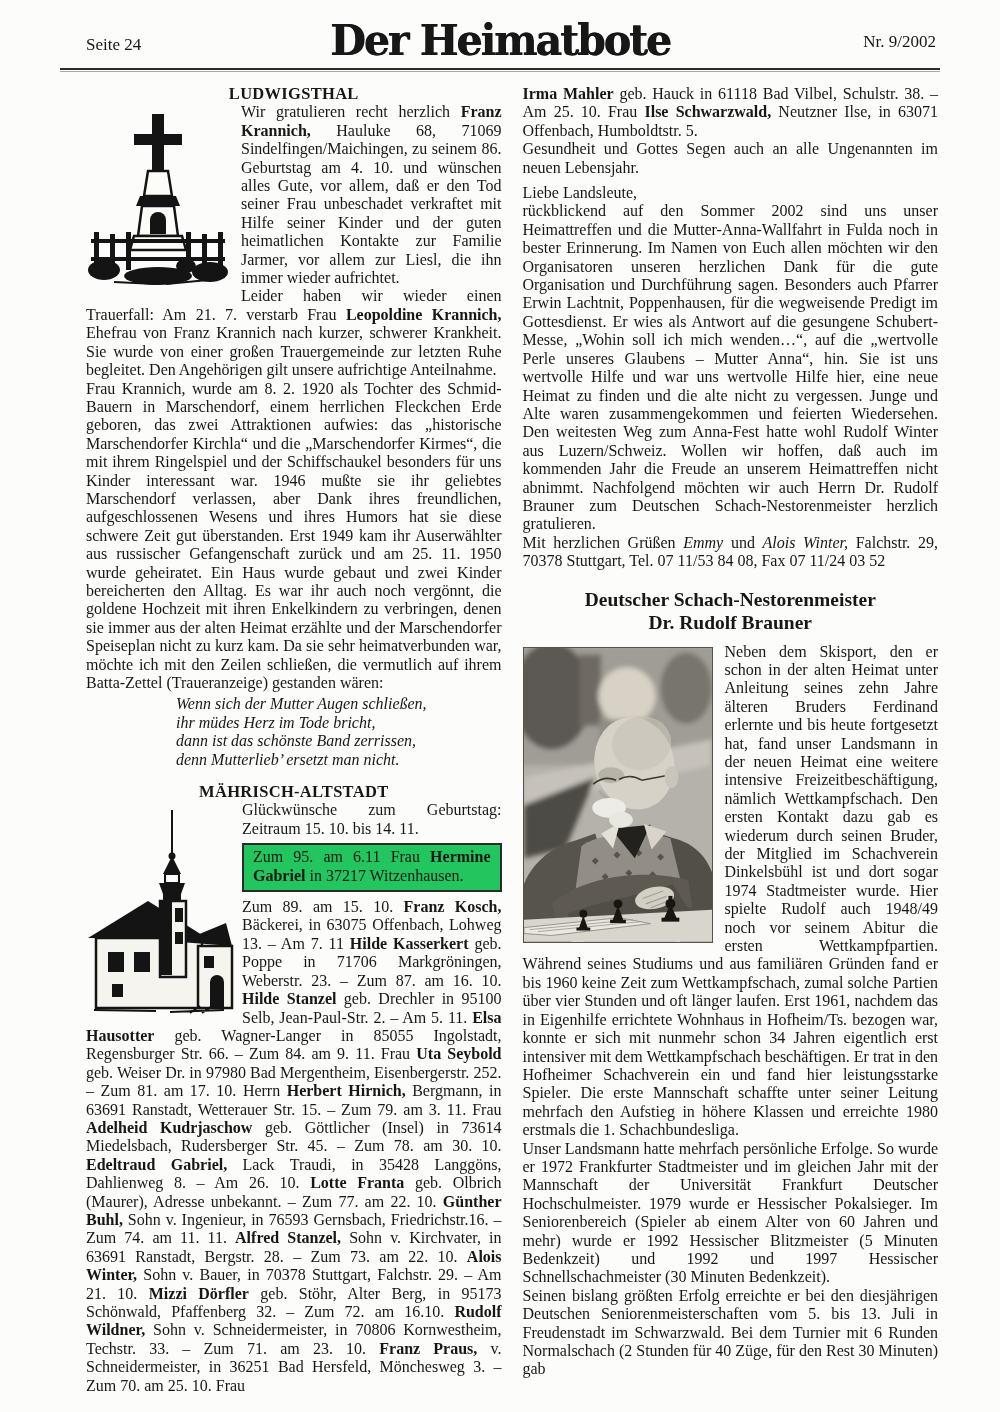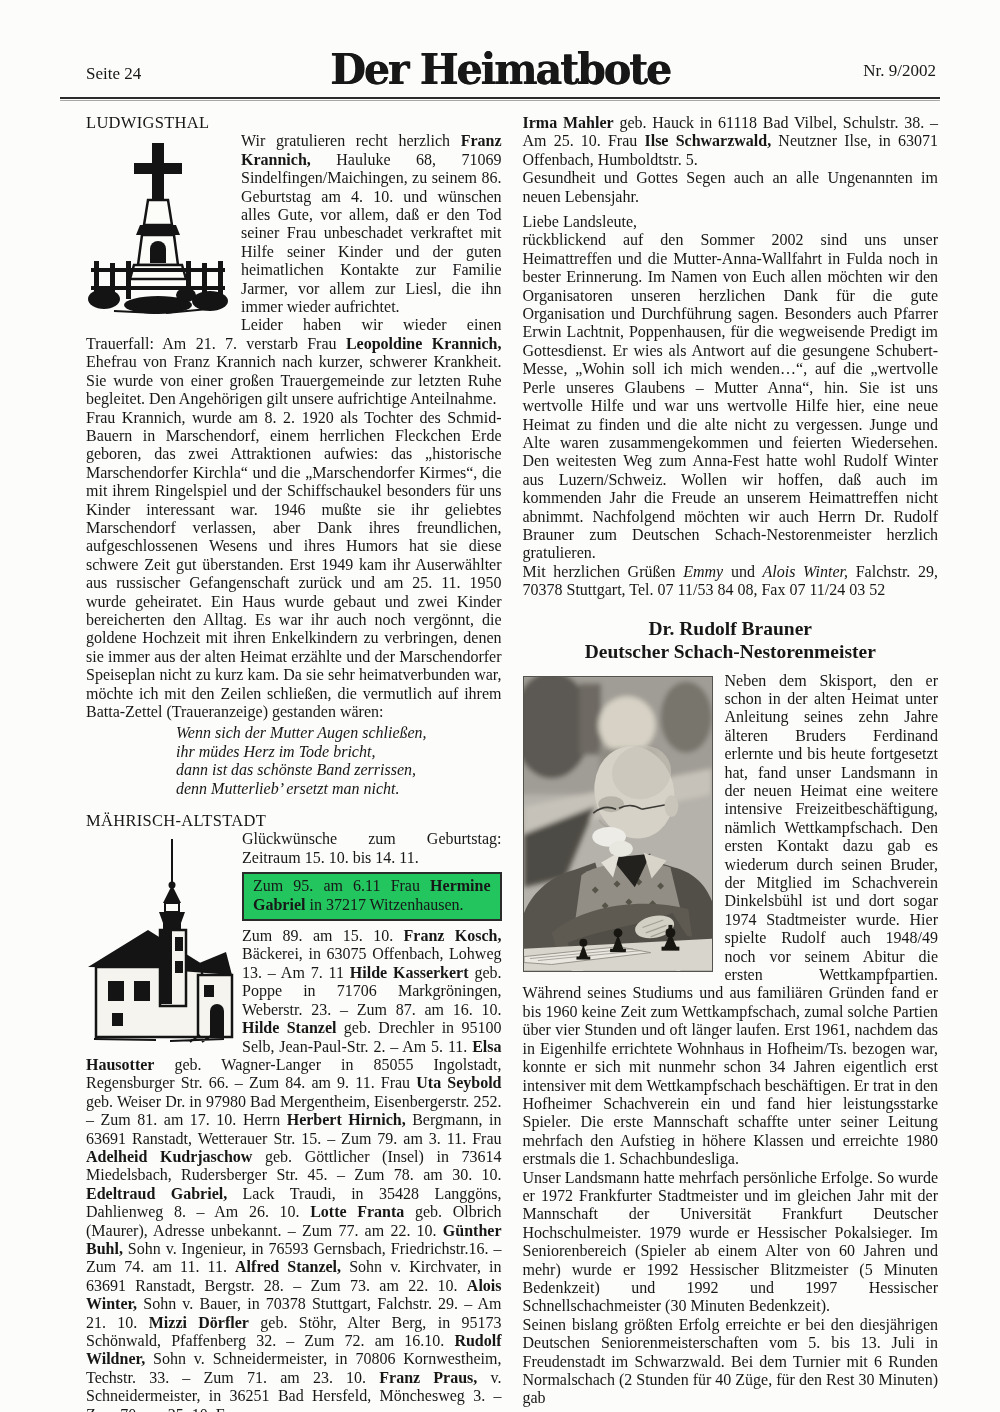--- a/index.html
+++ b/index.html
@@ -6,7 +6,7 @@
   html,body{width:1000px;height:1412px;}
   body{background:#fcfcfa;color:#171717;overflow:hidden;
        font-family:"Liberation Serif","DejaVu Serif",serif;}
-  .header{position:relative;height:97px;}
+  .header{position:relative;height:68px;}
   .page-num{position:absolute;left:86px;bottom:13px;font-size:17px;}
   .issue{position:absolute;right:64px;bottom:16px;font-size:17px;}
   .logo{position:absolute;left:0;right:0;bottom:4px;text-align:center;

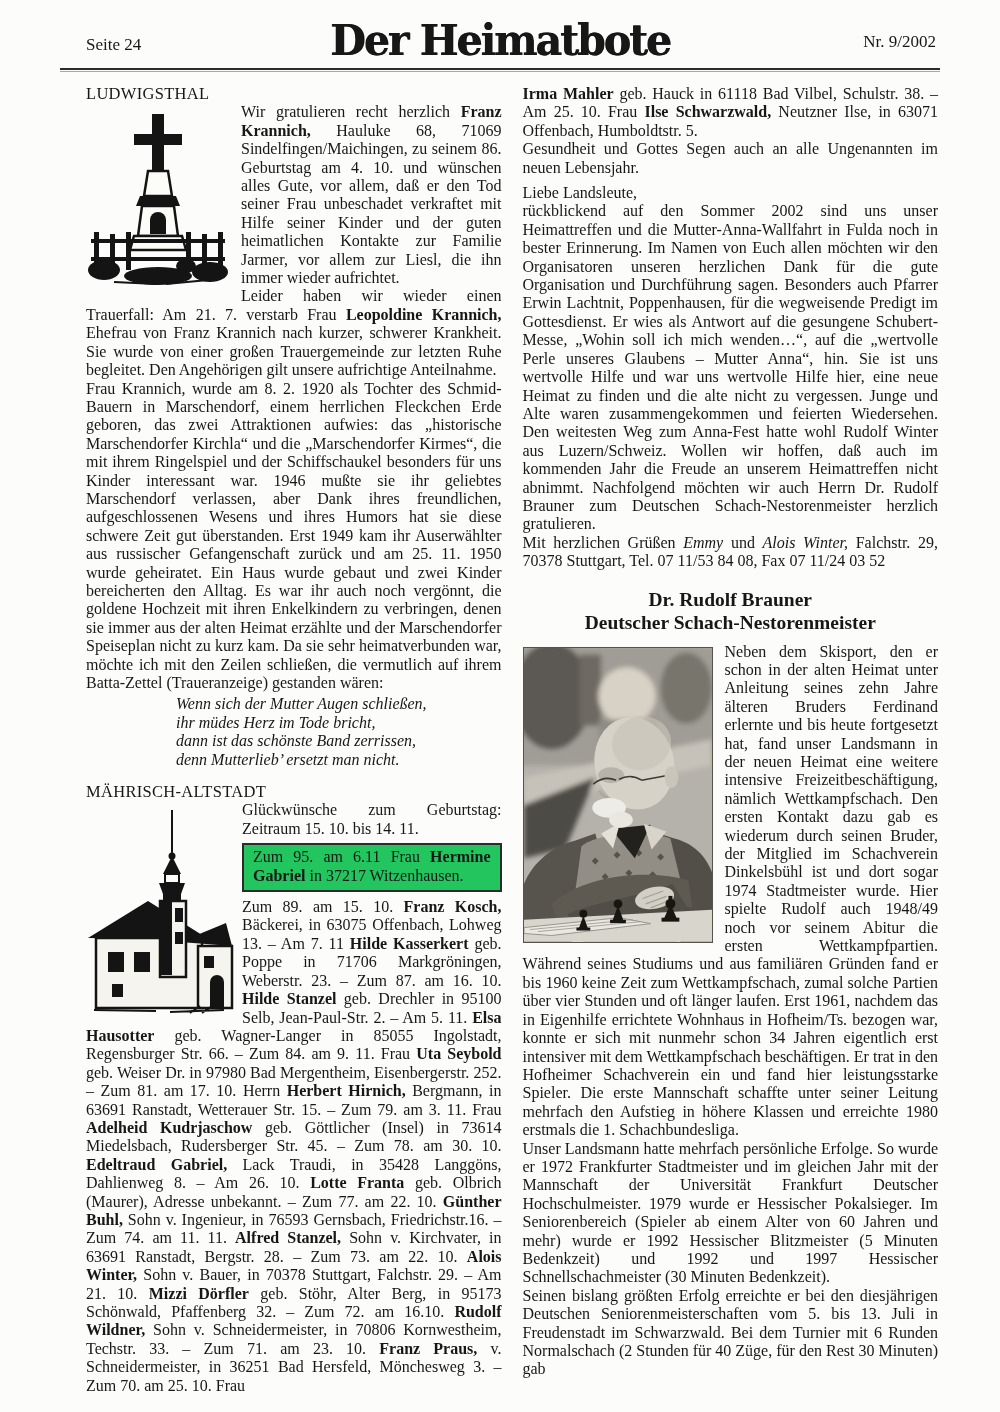--- a/index.html
+++ b/index.html
@@ -19,7 +19,7 @@
   p{margin:0;}
   .run-b{font-weight:700;}
   .run-i{font-style:italic;}
-  .sec-h{text-align:left;font-weight:400;font-size:16.5px;letter-spacing:.3px;}
+  .sec-h{text-align:center;font-weight:700;font-size:16.5px;letter-spacing:.3px;}
   .fig-monument{float:left;width:145px;height:178px;margin:5px 10px 2px 0;}
   .fig-church{float:left;width:148px;height:208px;margin:5px 8px 2px 0;}
   .fig-photo{float:left;width:190px;height:296px;margin:4px 12px 4px 0;border:1px solid #55534e;}

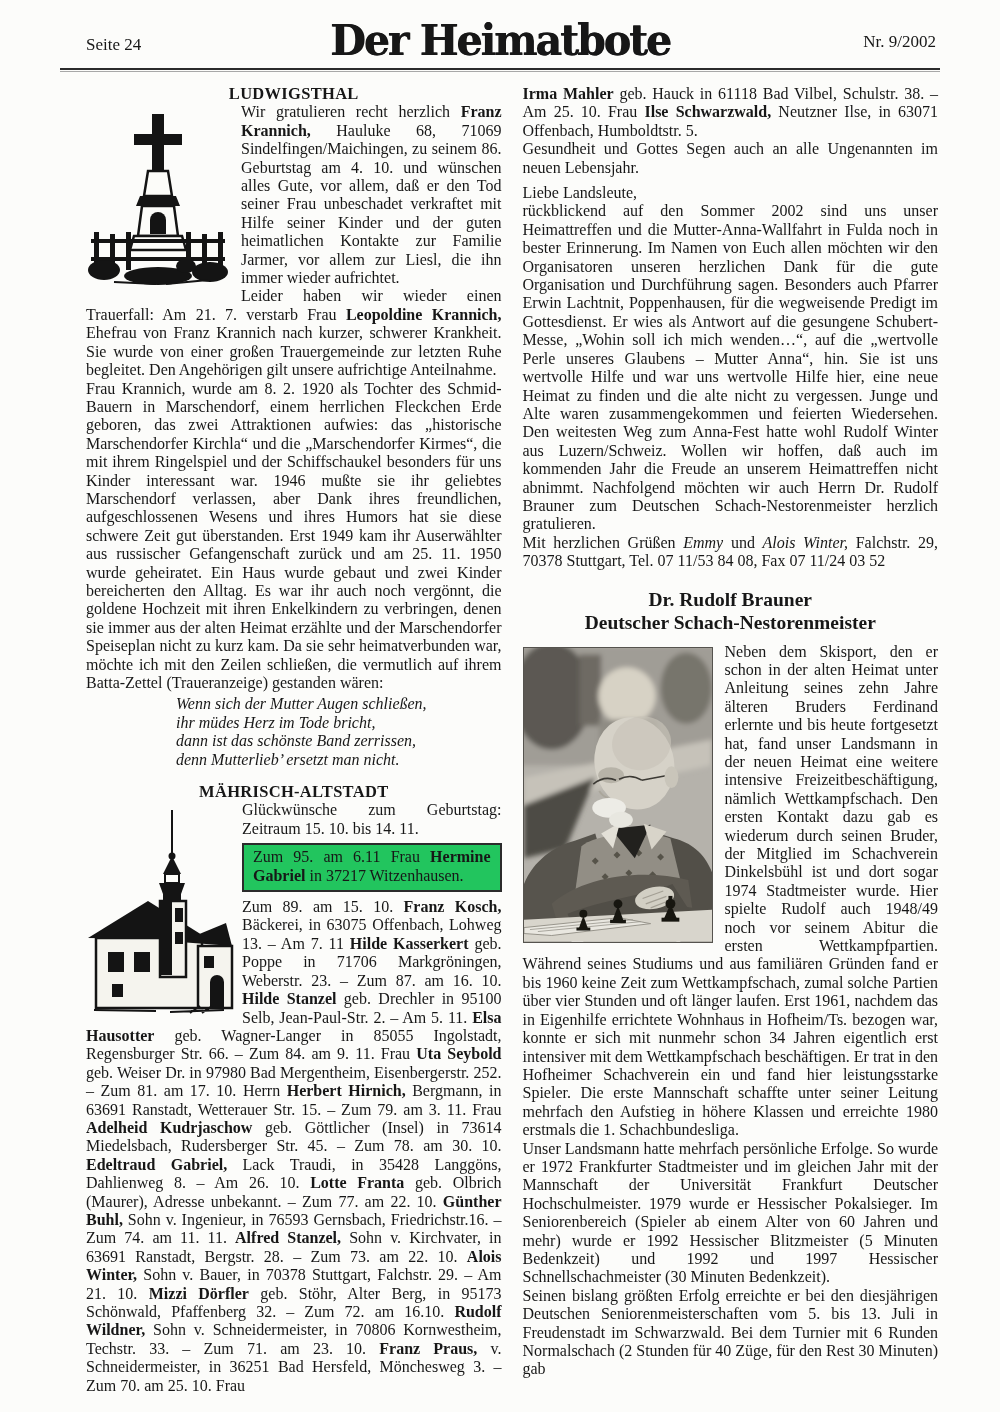--- a/index.html
+++ b/index.html
@@ -138,8 +138,8 @@
     <p class="sig"><span>Mit herzlichen Grüßen </span><span class="run-i">Emmy</span><span> und </span><span class="run-i">Alois Winter,</span><span> Falchstr. 29, 70378 Stuttgart, Tel. 07 11/53 84 08, Fax 07 11/24 03 52</span></p>
 
     <div class="art-h">
+      <div>Deutscher Schach-Nestorenmeister</div>
       <div>Dr. Rudolf Brauner</div>
-      <div>Deutscher Schach-Nestorenmeister</div>
     </div>
 
     <div>

